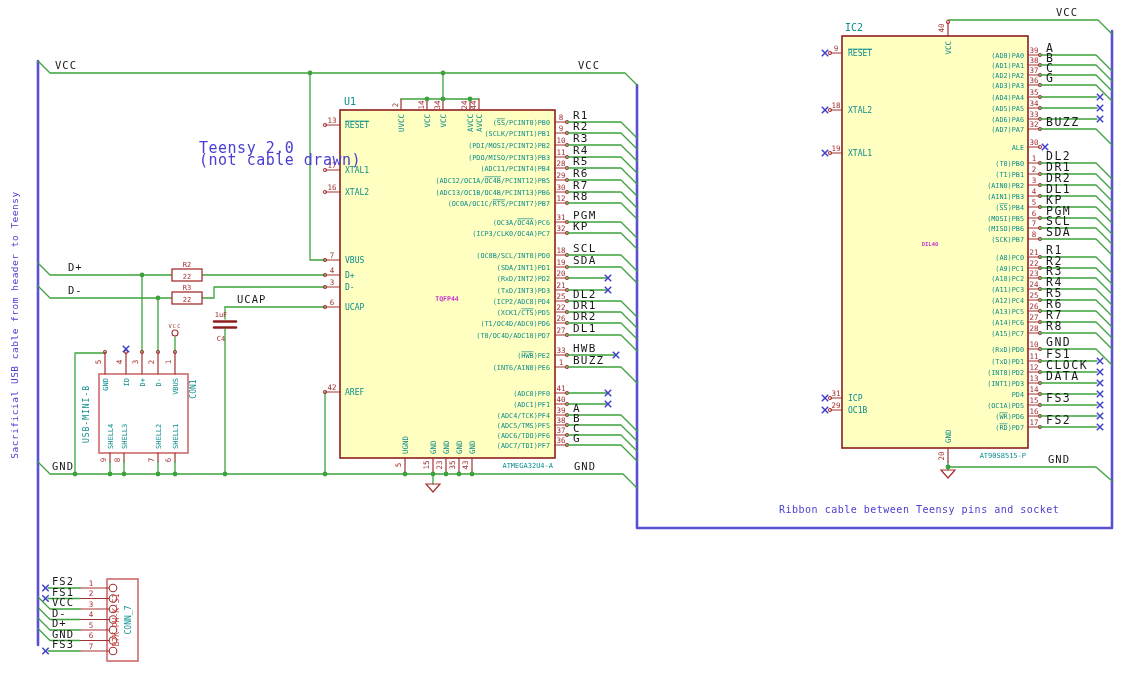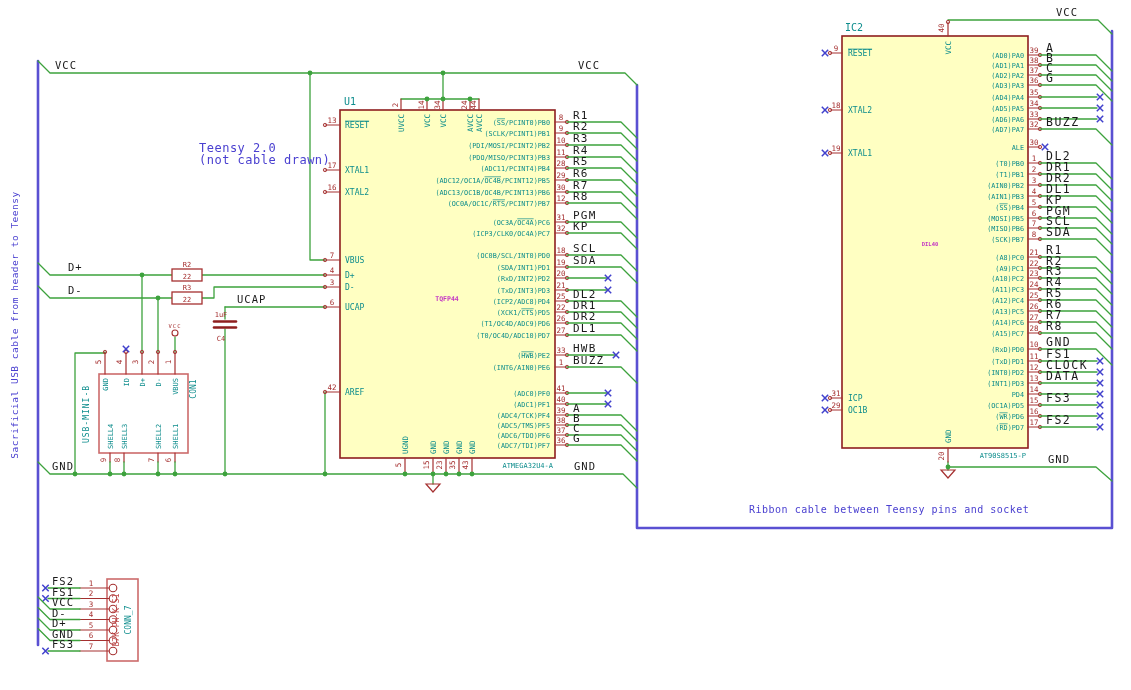--- a/index.html
+++ b/index.html
@@ -9,7 +9,7 @@
   .cap{position:absolute;color:#4a40d0;white-space:nowrap;letter-spacing:.5px;}
   #cap-sacrificial{left:14px;top:325px;font-size:9.5px;
     transform:translate(-50%,-50%) rotate(-90deg);}
-  #cap-teensy{left:199px;top:142px;font-size:12px;line-height:12px;}
+  #cap-teensy{left:199px;top:142px;font-size:15px;line-height:12px;}
   #cap-ribbon{left:749px;top:504px;font-size:10px;}
 </style>
 </head>

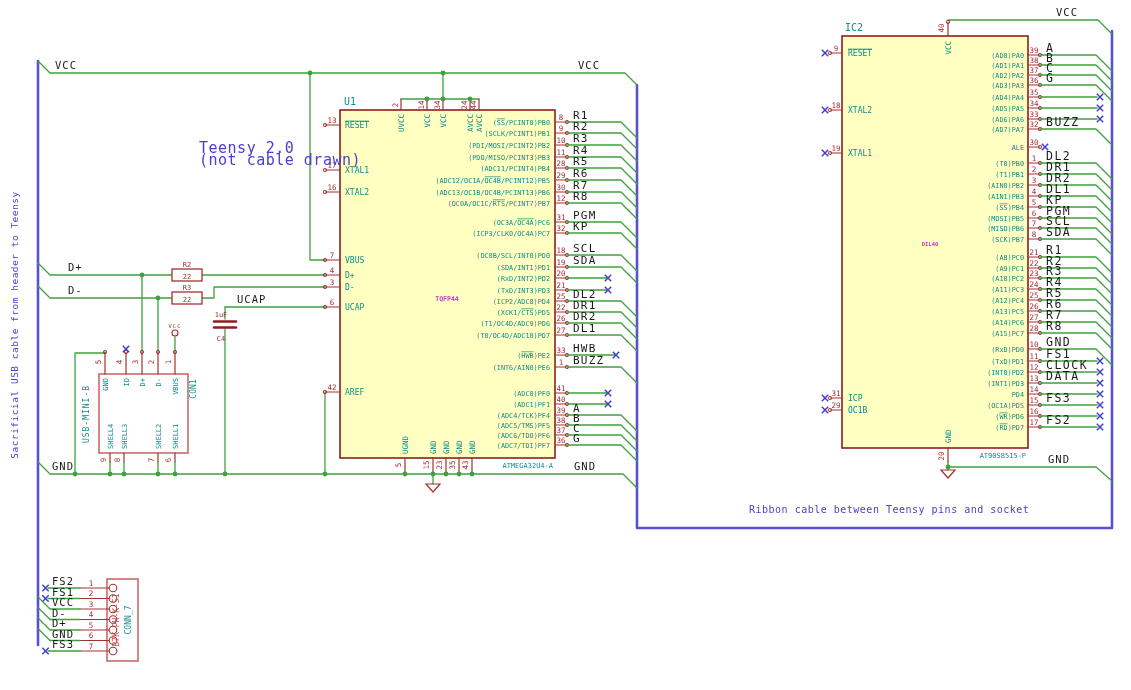--- a/index.html
+++ b/index.html
@@ -10,7 +10,7 @@
   #cap-sacrificial{left:14px;top:325px;font-size:9.5px;
     transform:translate(-50%,-50%) rotate(-90deg);}
   #cap-teensy{left:199px;top:142px;font-size:15px;line-height:12px;}
-  #cap-ribbon{left:749px;top:504px;font-size:10px;}
+  #cap-ribbon{left:779px;top:504px;font-size:10px;}
 </style>
 </head>
 <body>

